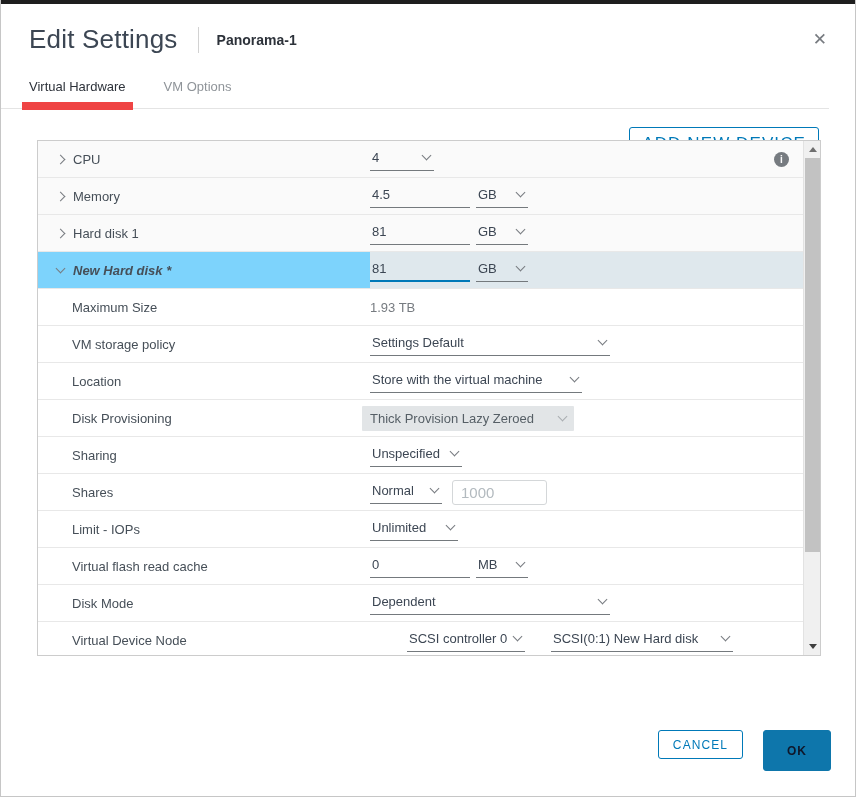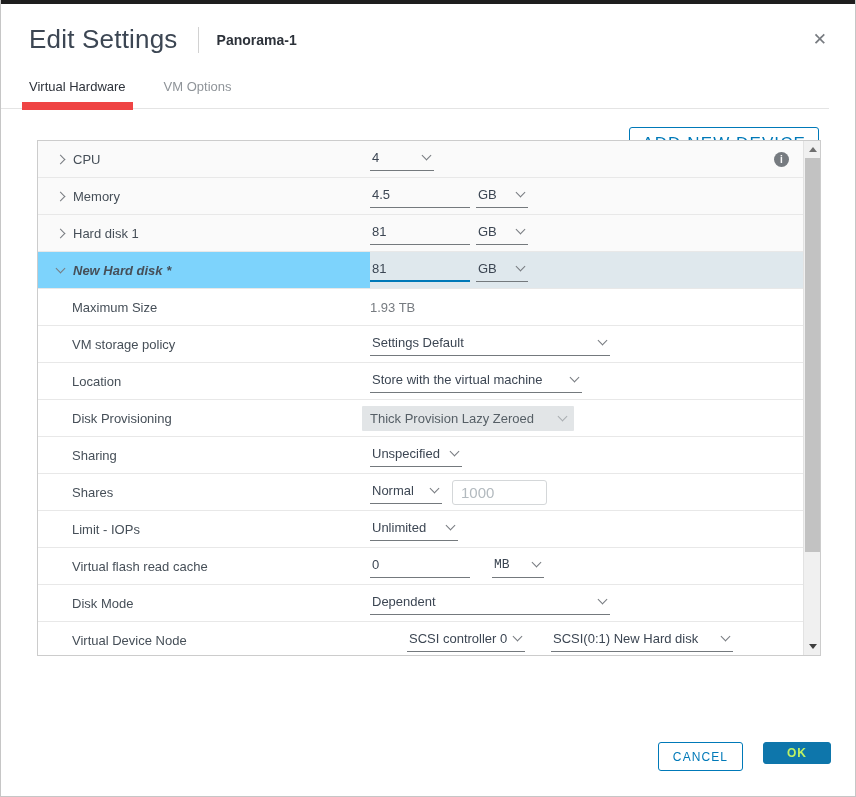--- a/index.html
+++ b/index.html
@@ -284,7 +284,7 @@
         </div>
         <div class="ctl">
           <input class="uinput" style="width: 100px;" value="0">
-          <div class="select" style="width:52px;margin-left:22px;font-family:Liberation Mono, monospace;">
+          <div class="select" style="width:52px;margin-left:6px;">
             <span>MB</span>
             <span class="chev dd"></span>
           </div>

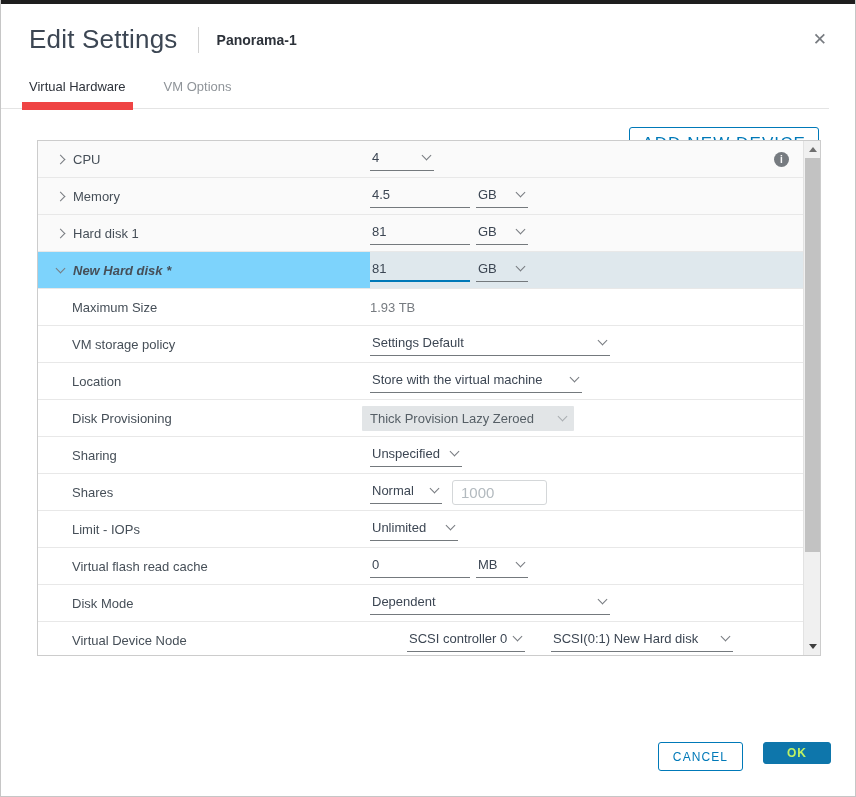--- a/index.html
+++ b/index.html
@@ -111,7 +111,7 @@
     border-radius:3px; font-size:12px; letter-spacing:1.1px; font-family:inherit; cursor:pointer; font-weight:500;
   }
   .btn-ok {
-    min-width:68px; height:22px; border:1px solid #0e76ab; background:#0e76ab; color:#bef264;
+    min-width:68px; height:41px; border:1px solid #0e76ab; background:#0e76ab; color:#0f172a;
     border-radius:3px; font-size:12px; letter-spacing:1.1px; font-family:inherit; cursor:pointer; font-weight:700;
   }
 </style>

